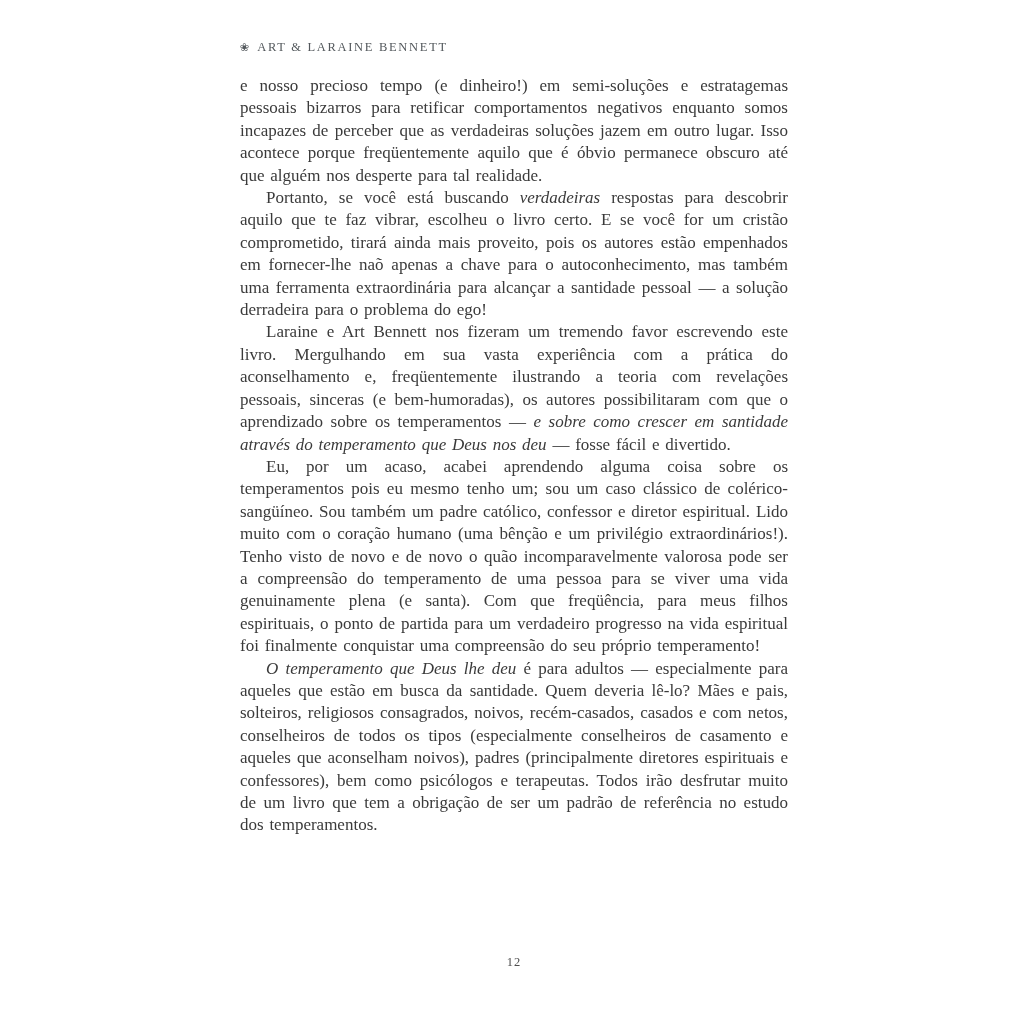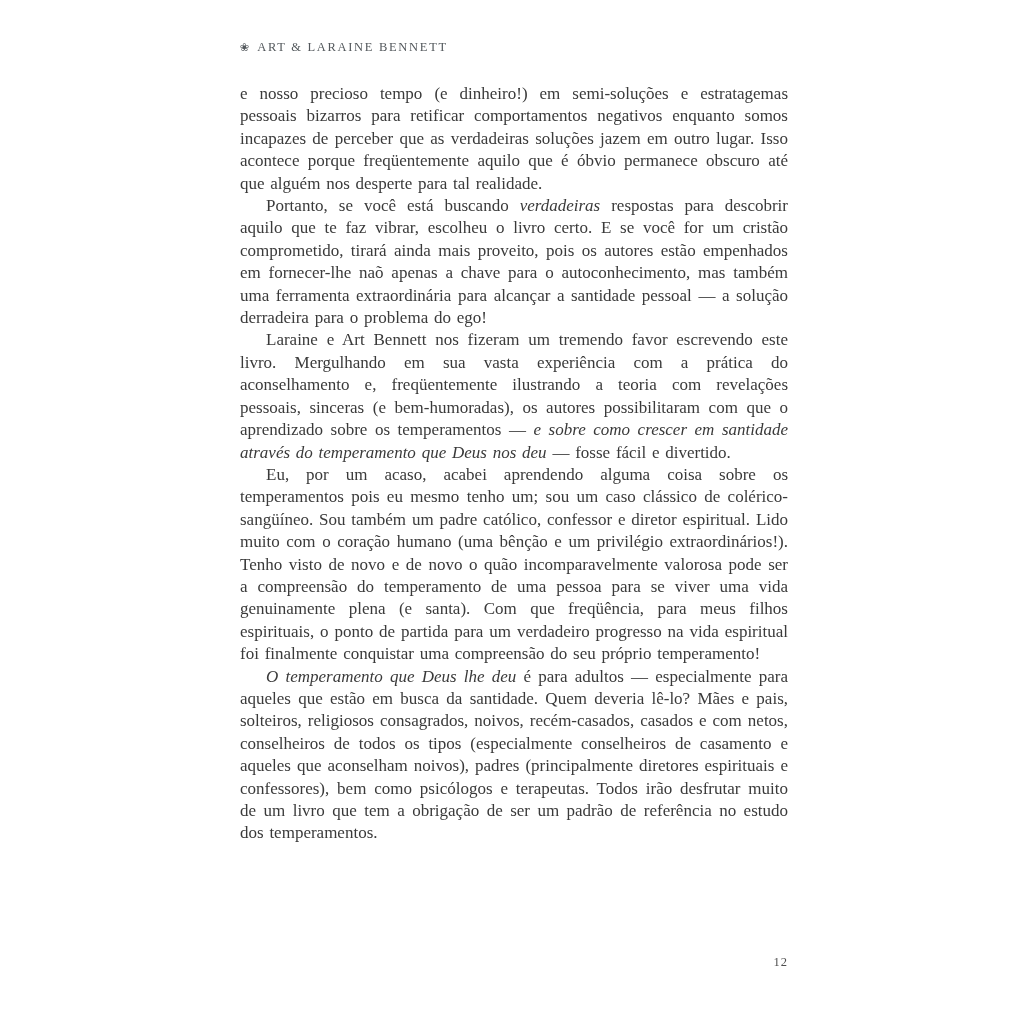--- a/index.html
+++ b/index.html
@@ -41,7 +41,7 @@
   .body-text {
     position: absolute;
     left: 240px;
-    top: 83px;
+    top: 75px;
     width: 548px;
     color: var(--body-text, #3a3a3a);
     font-size: 17px;

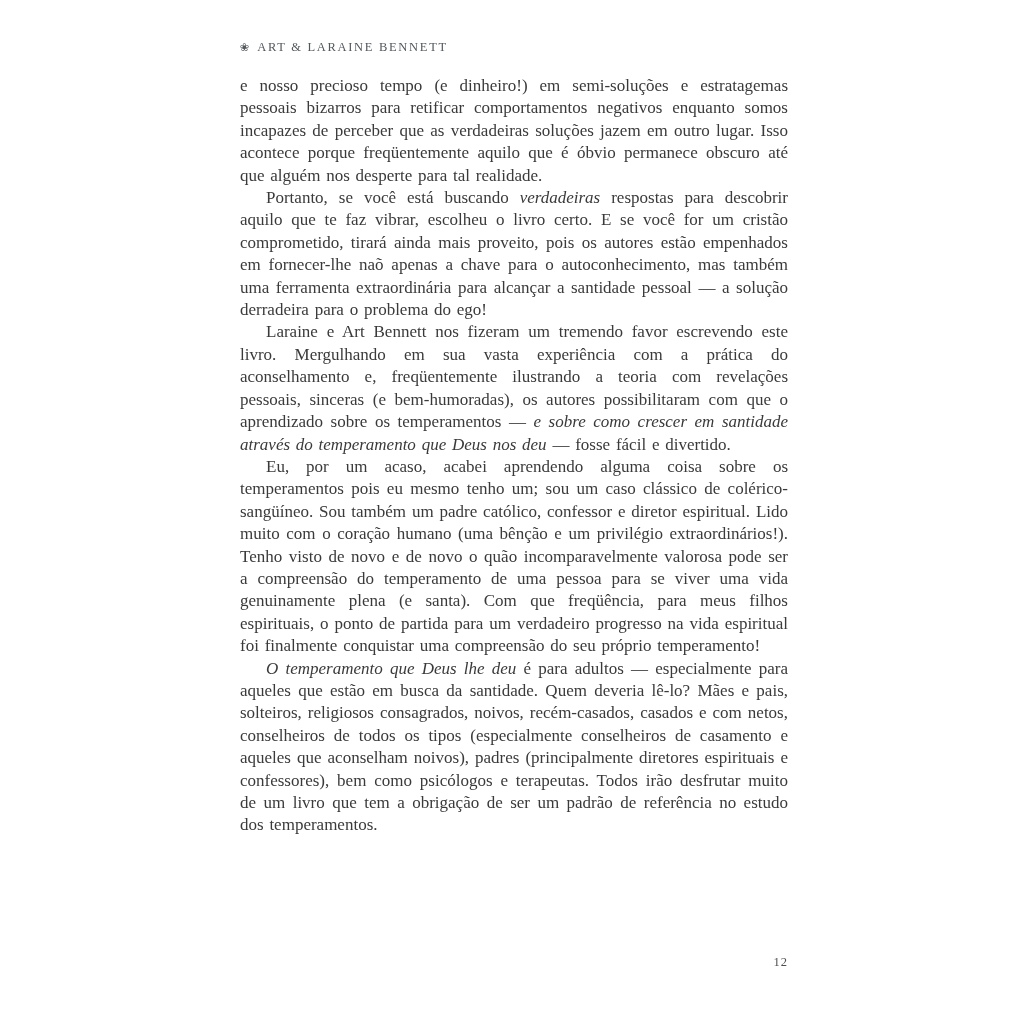--- a/index.html
+++ b/index.html
@@ -63,7 +63,7 @@
     left: 240px;
     top: 955px;
     width: 548px;
-    text-align: right;
+    text-align: center;
     color: var(--folio-text, #4e4e4e);
     font-size: 12.5px;
     letter-spacing: 1px;

